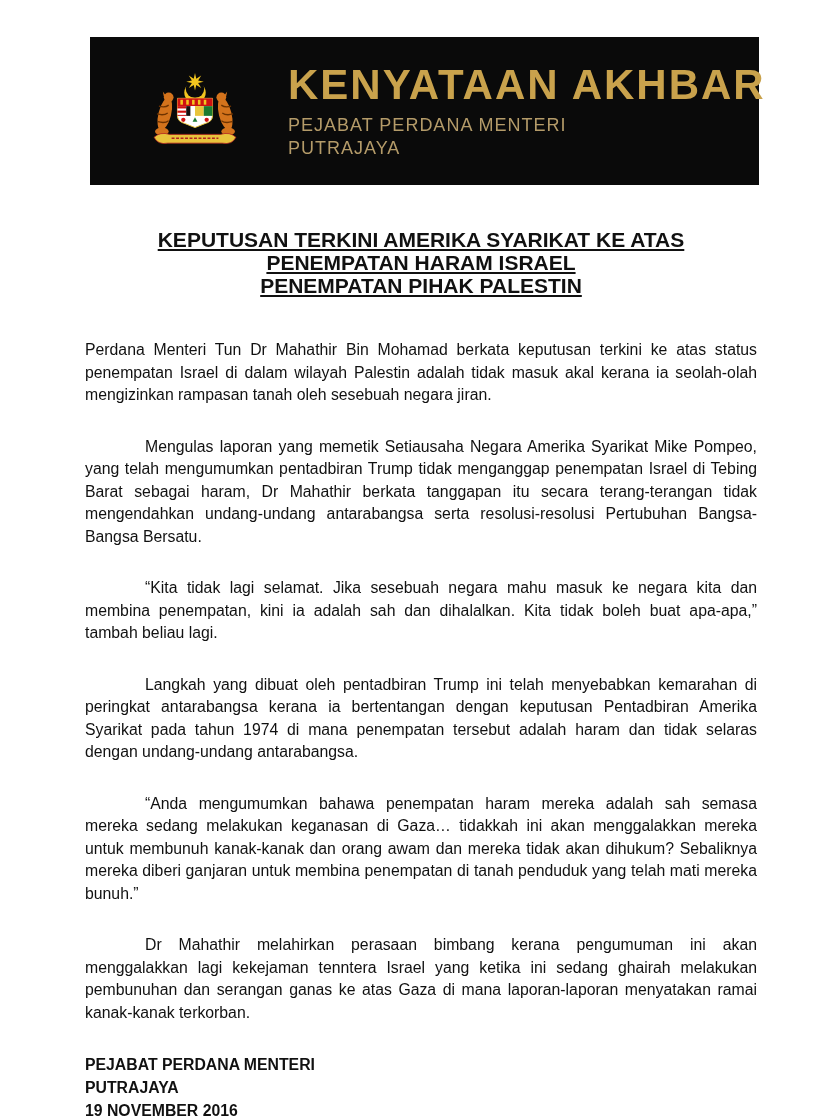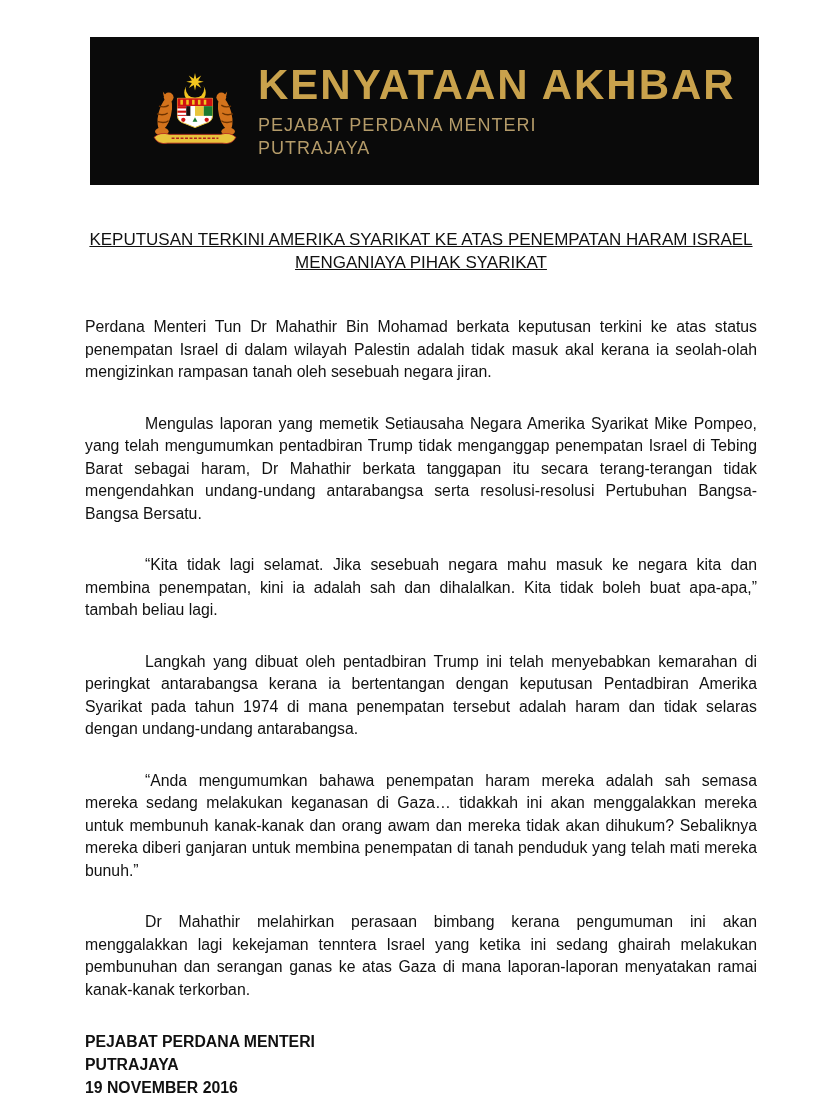--- a/index.html
+++ b/index.html
@@ -29,6 +29,7 @@
     align-items: center;
     box-sizing: border-box;
     padding-left: 56px;
+    gap: 30px;
   }
   .emblem-wrap {
     width: 98px;

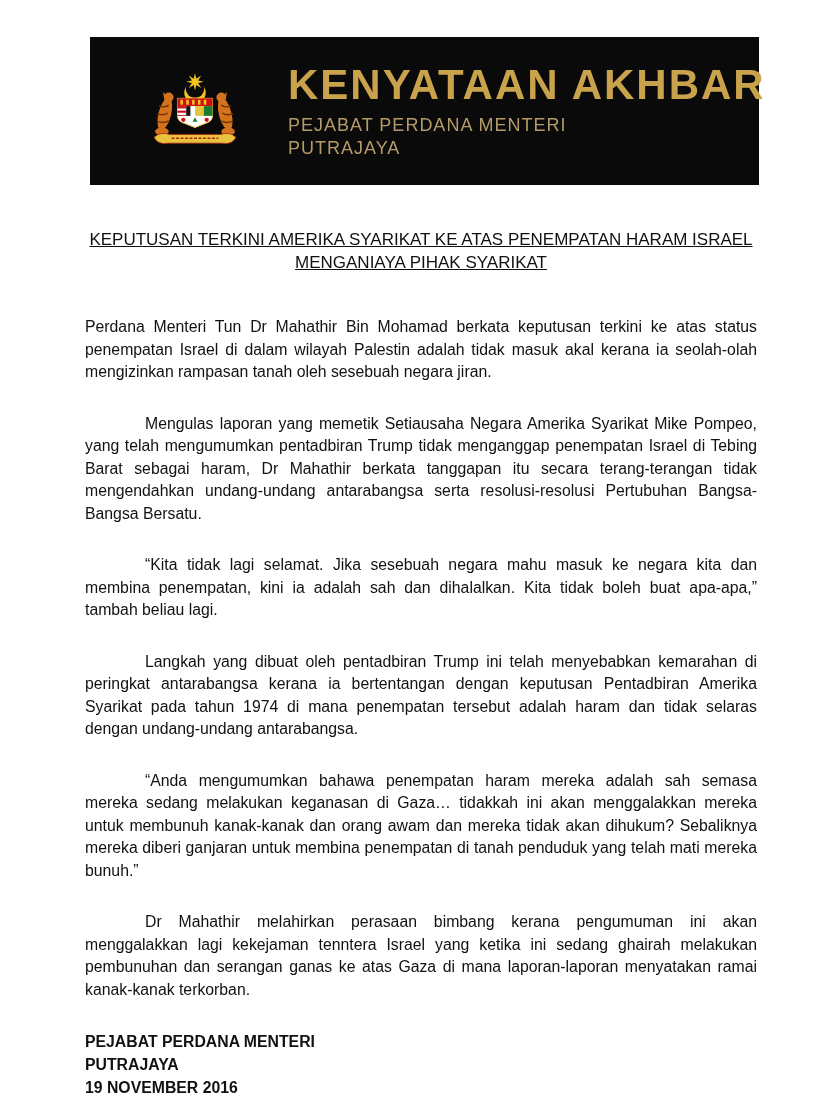--- a/index.html
+++ b/index.html
@@ -67,8 +67,8 @@
     width: 672px;
   }
   .doc-title {
-    font-size: 17px;
-    font-weight: normal;
+    font-size: 21px;
+    font-weight: bold;
     line-height: 23px;
     text-align: center;
     margin: 0 0 42px 0;

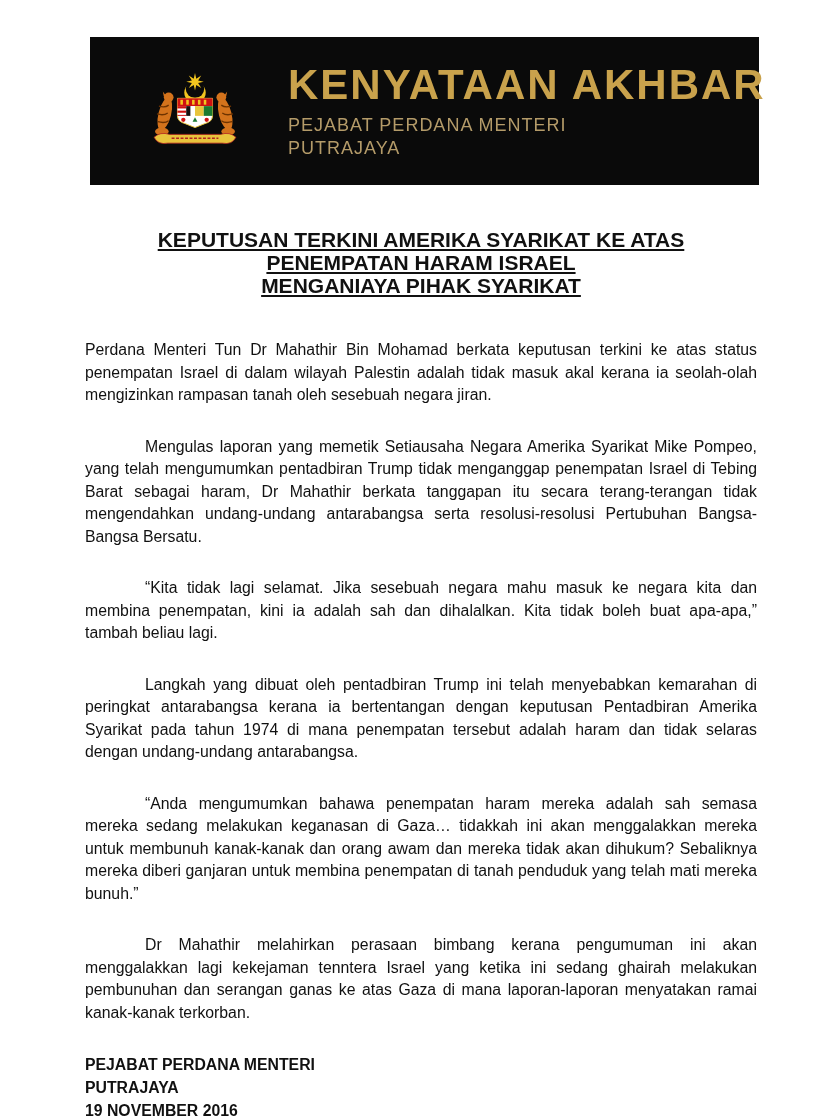--- a/index.html
+++ b/index.html
@@ -159,7 +159,7 @@
   <div class="content">
     <h1 class="doc-title">
       <div><span class="underline">KEPUTUSAN TERKINI AMERIKA SYARIKAT KE ATAS PENEMPATAN HARAM ISRAEL</span></div>
-      <div><span class="underline">MENGANIAYA PIHAK SYARIKAT</span></div>
+      <div><span class="underline">PENEMPATAN PIHAK PALESTIN</span></div>
     </h1>
 
     <p class="body-par">Perdana Menteri Tun Dr Mahathir Bin Mohamad berkata keputusan terkini ke atas status penempatan Israel di dalam wilayah Palestin adalah tidak masuk akal kerana ia seolah-olah mengizinkan rampasan tanah oleh sesebuah negara jiran.</p>

